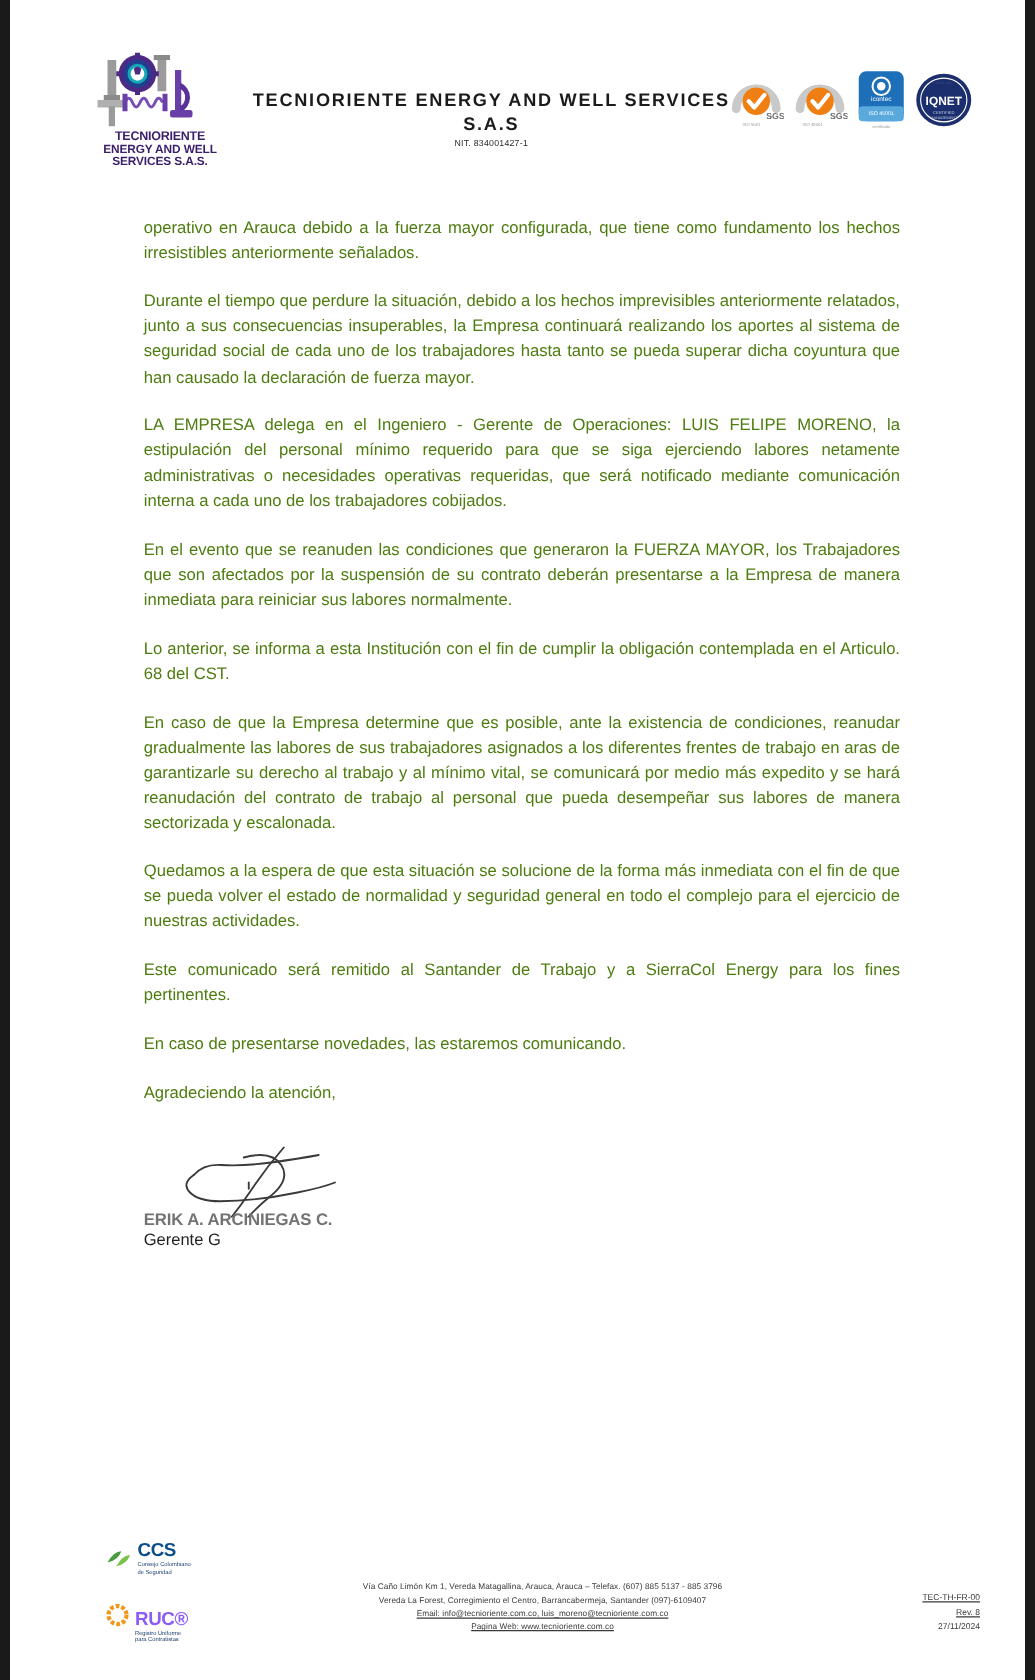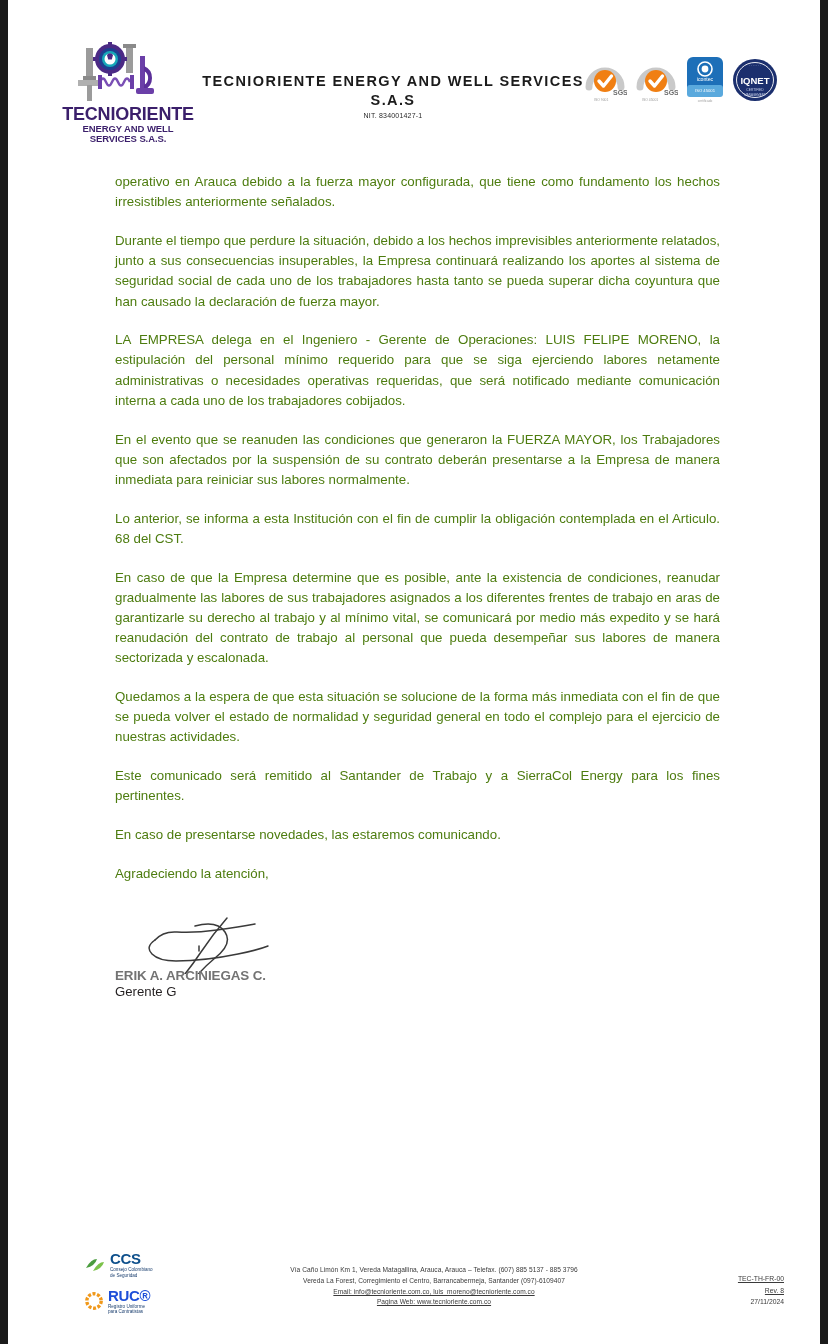--- a/index.html
+++ b/index.html
@@ -41,7 +41,7 @@
     margin-top: 1px;
   }
   .logo-text .l1 {
-    font-size: 18px; font-weight: bold; color: #3b1f6b;
+    font-size: 10px; font-weight: bold; color: #3b1f6b;
     letter-spacing: -0.2px; display: block;
   }
   .logo-text .l2, .logo-text .l3 {

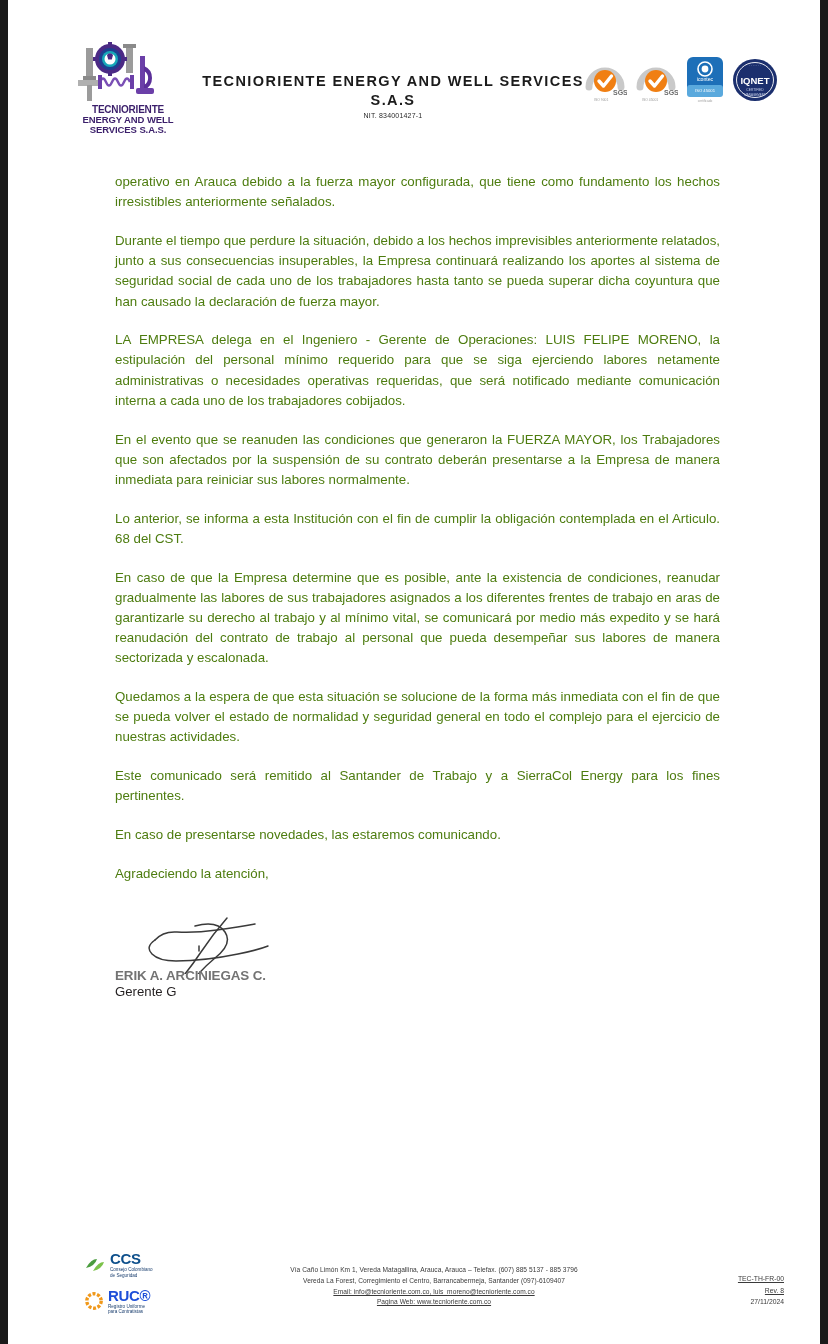--- a/index.html
+++ b/index.html
@@ -122,7 +122,7 @@
     font-size: 15px; font-weight: bold; color: #0d4f8b; display: block;
     letter-spacing: -0.3px;
   }
-  .flogo-txt .big.orange { color: #1d4ed8; }
+  .flogo-txt .big.orange { color: #8b5cf6; margin-top: 18px; }
   .flogo-txt .sub {
     font-size: 4.6px; color: #1a3e6e; display: block; margin-top: 1px;
     letter-spacing: 0px; line-height: 1.25;

